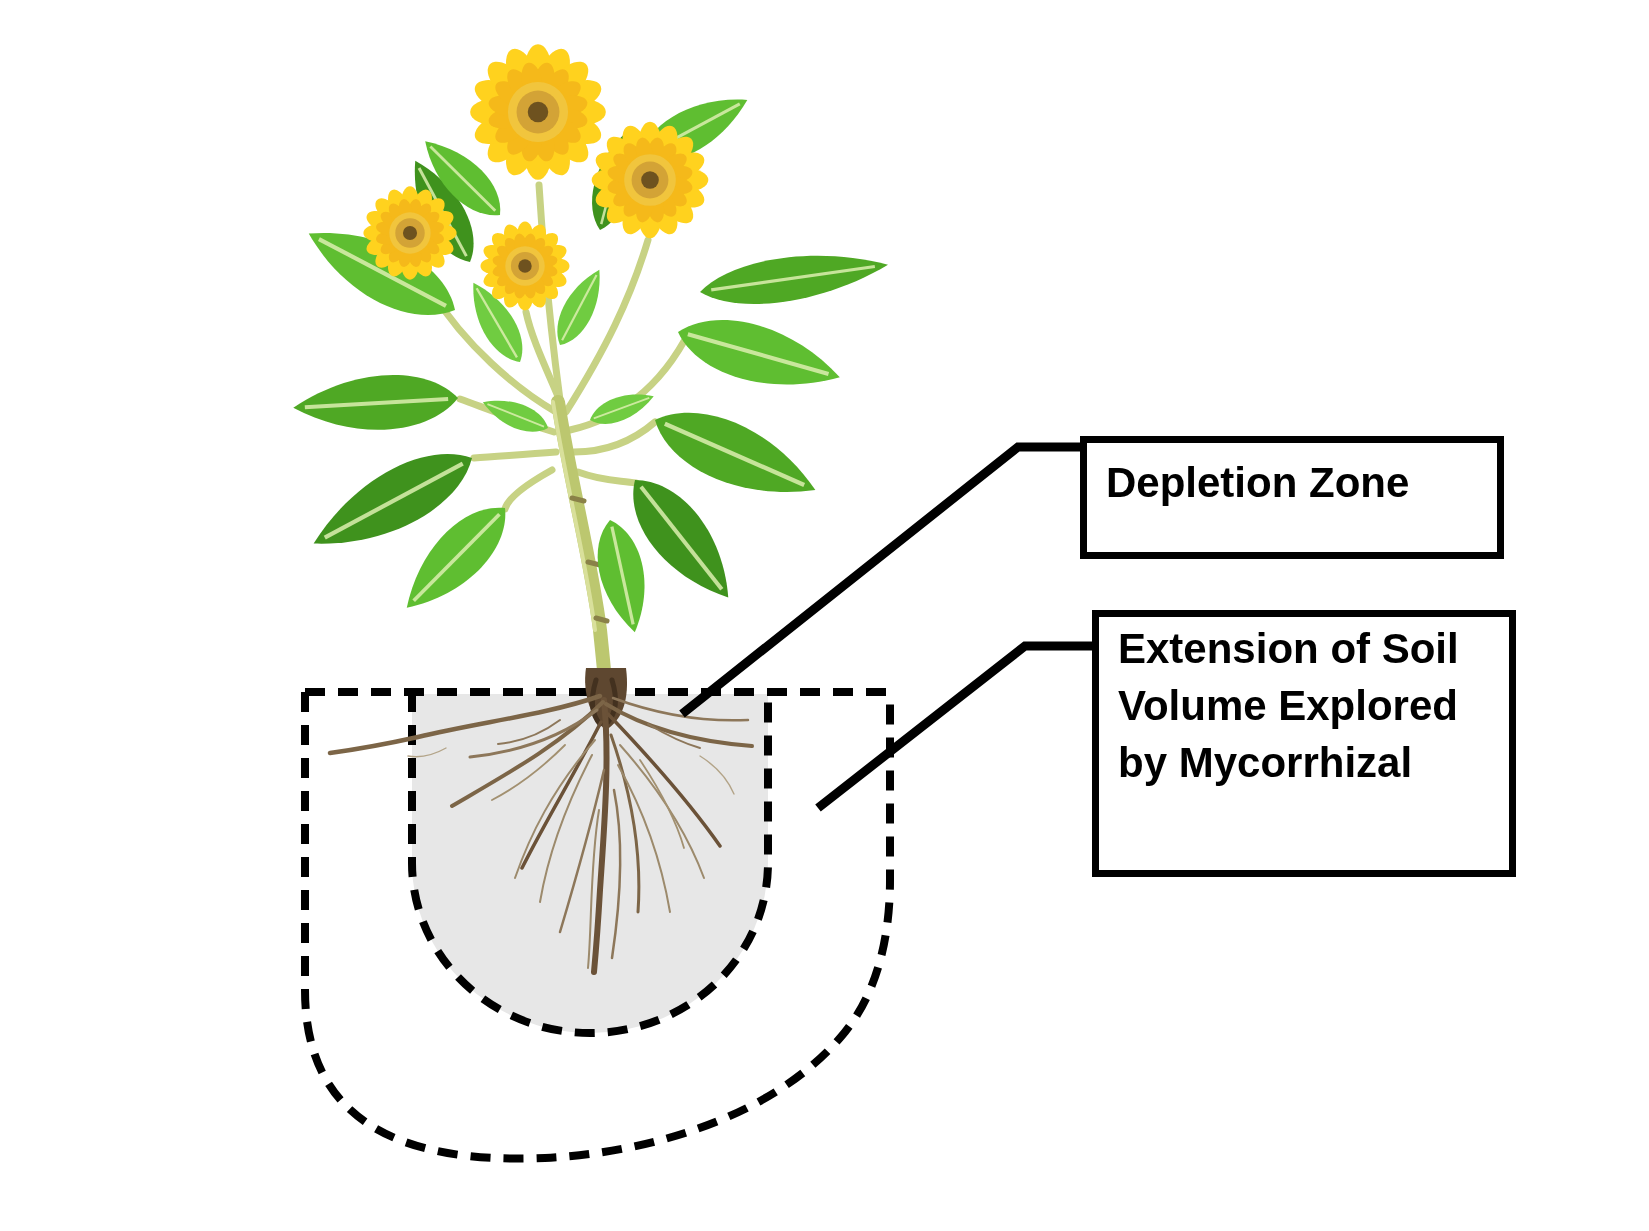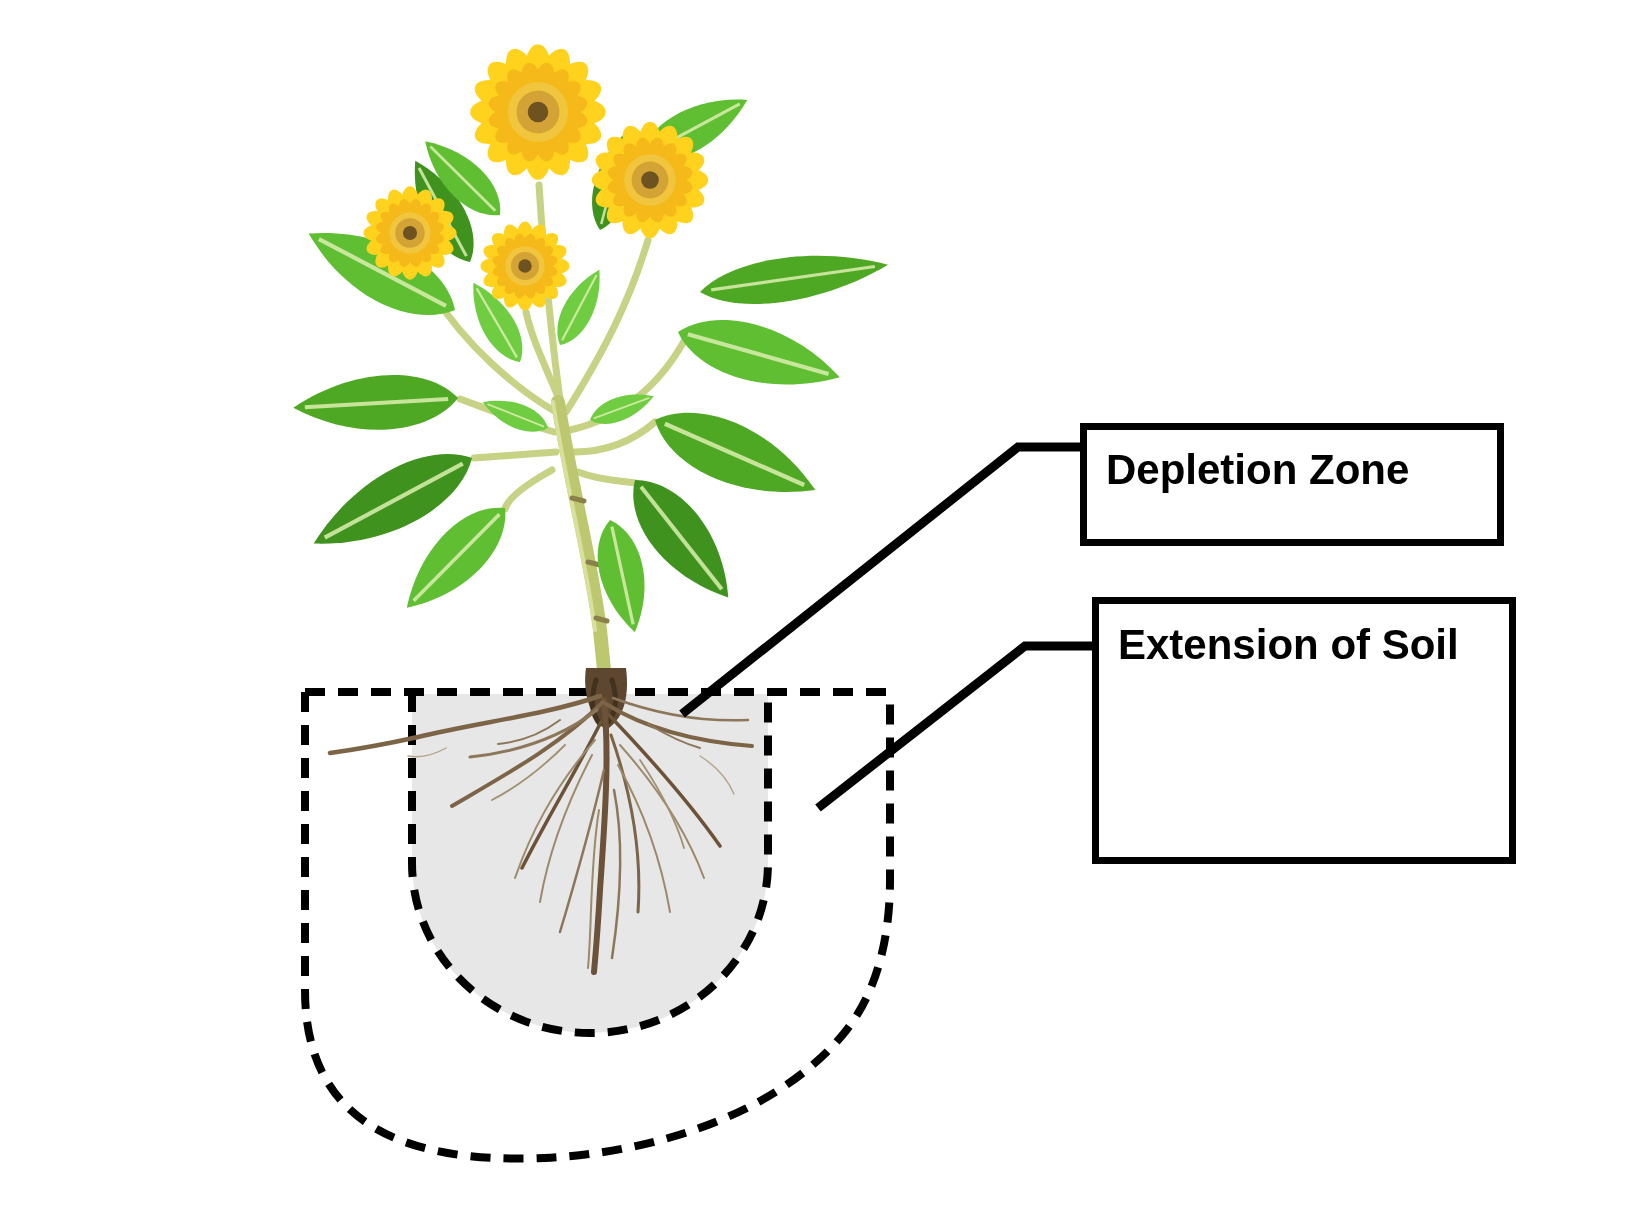--- a/index.html
+++ b/index.html
@@ -8,7 +8,7 @@
   .canvas > svg{position:absolute;left:0;top:0;}
   .label-box{position:absolute;box-sizing:border-box;border:7px solid #000;background:#ffffff;
              color:#000;font-weight:bold;font-size:42px;line-height:57px;
-             padding:11px 16px 0 19px;}
+             padding:11px 16px 0 19px;margin-top:13px;}
   #box-depletion{left:1080px;top:423px;width:424px;height:123px;}
   #box-extension{left:1092px;top:597px;width:424px;height:267px;padding-top:12px;}
   .lbl-line{display:block;white-space:nowrap;}

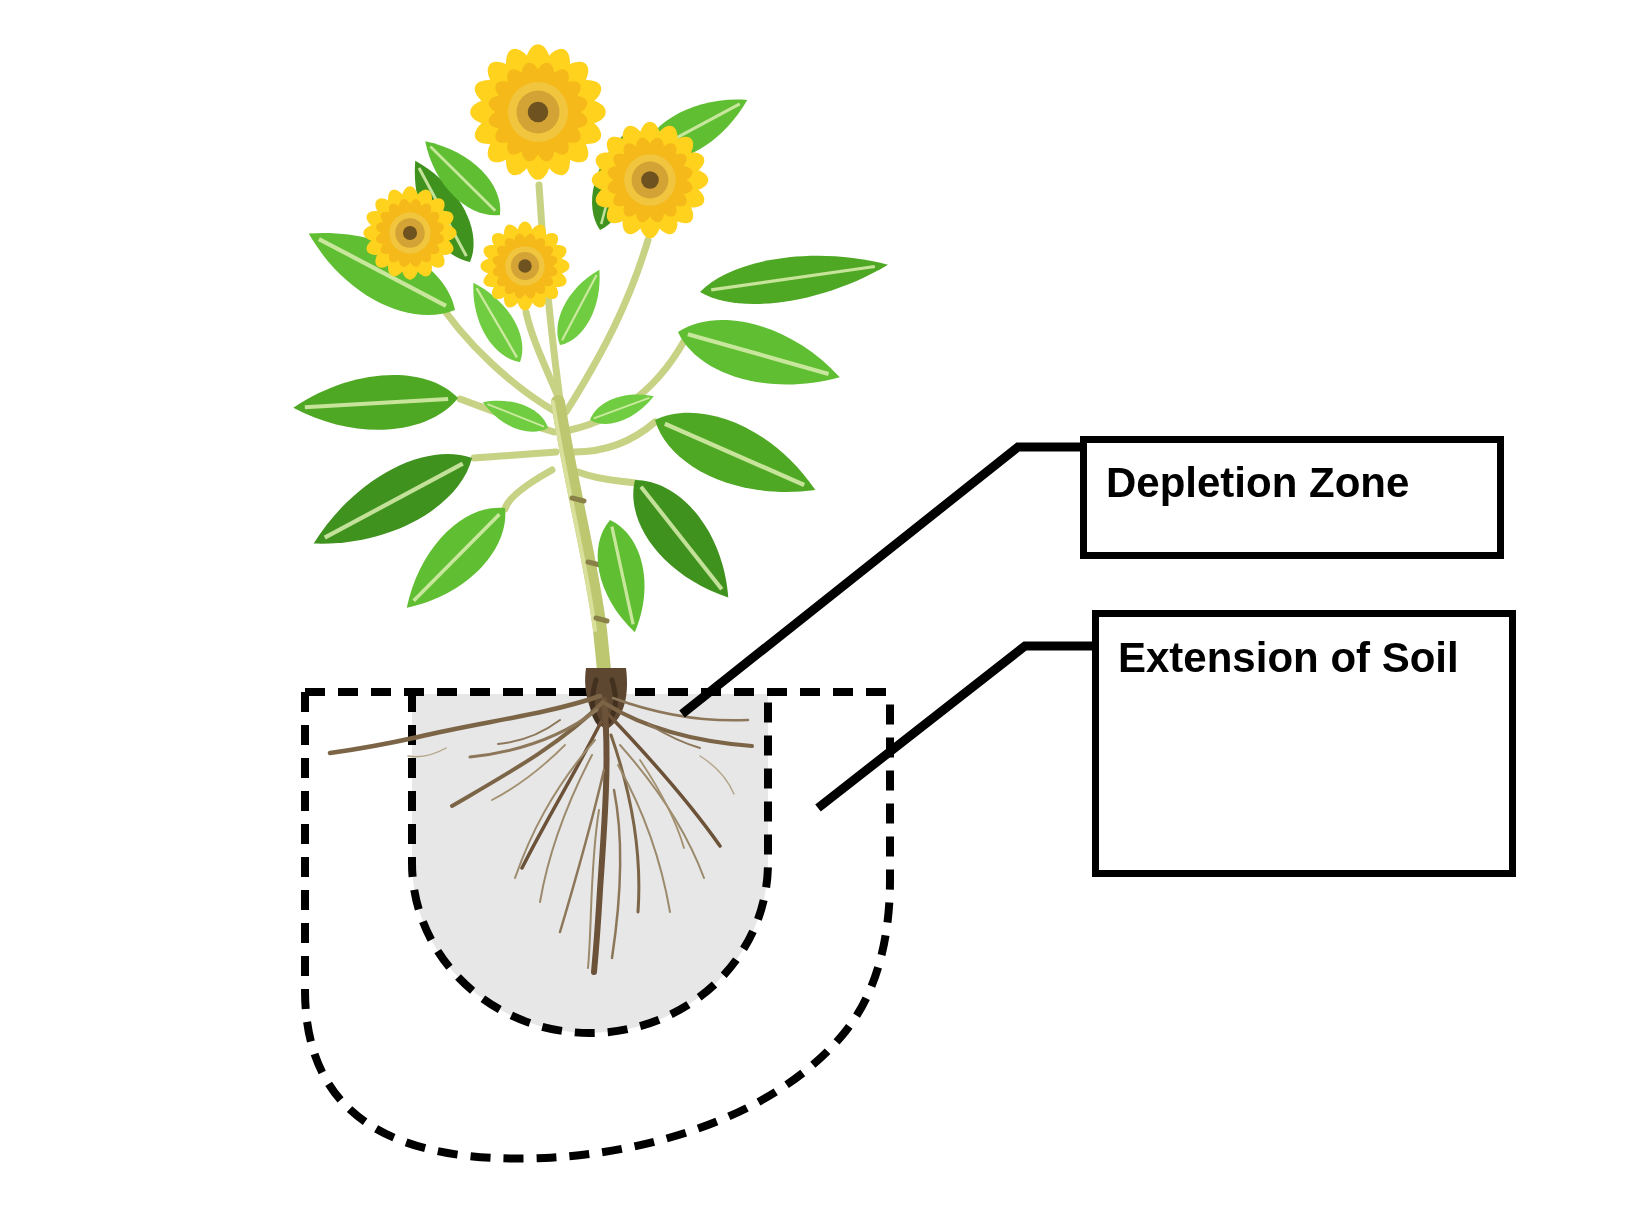--- a/index.html
+++ b/index.html
@@ -10,7 +10,7 @@
              color:#000;font-weight:bold;font-size:42px;line-height:57px;
              padding:11px 16px 0 19px;margin-top:13px;}
   #box-depletion{left:1080px;top:423px;width:424px;height:123px;}
-  #box-extension{left:1092px;top:597px;width:424px;height:267px;padding-top:12px;}
+  #box-extension{left:1092px;top:597px;width:424px;height:267px;padding-top:3px;}
   .lbl-line{display:block;white-space:nowrap;}
 </style>
 </head>

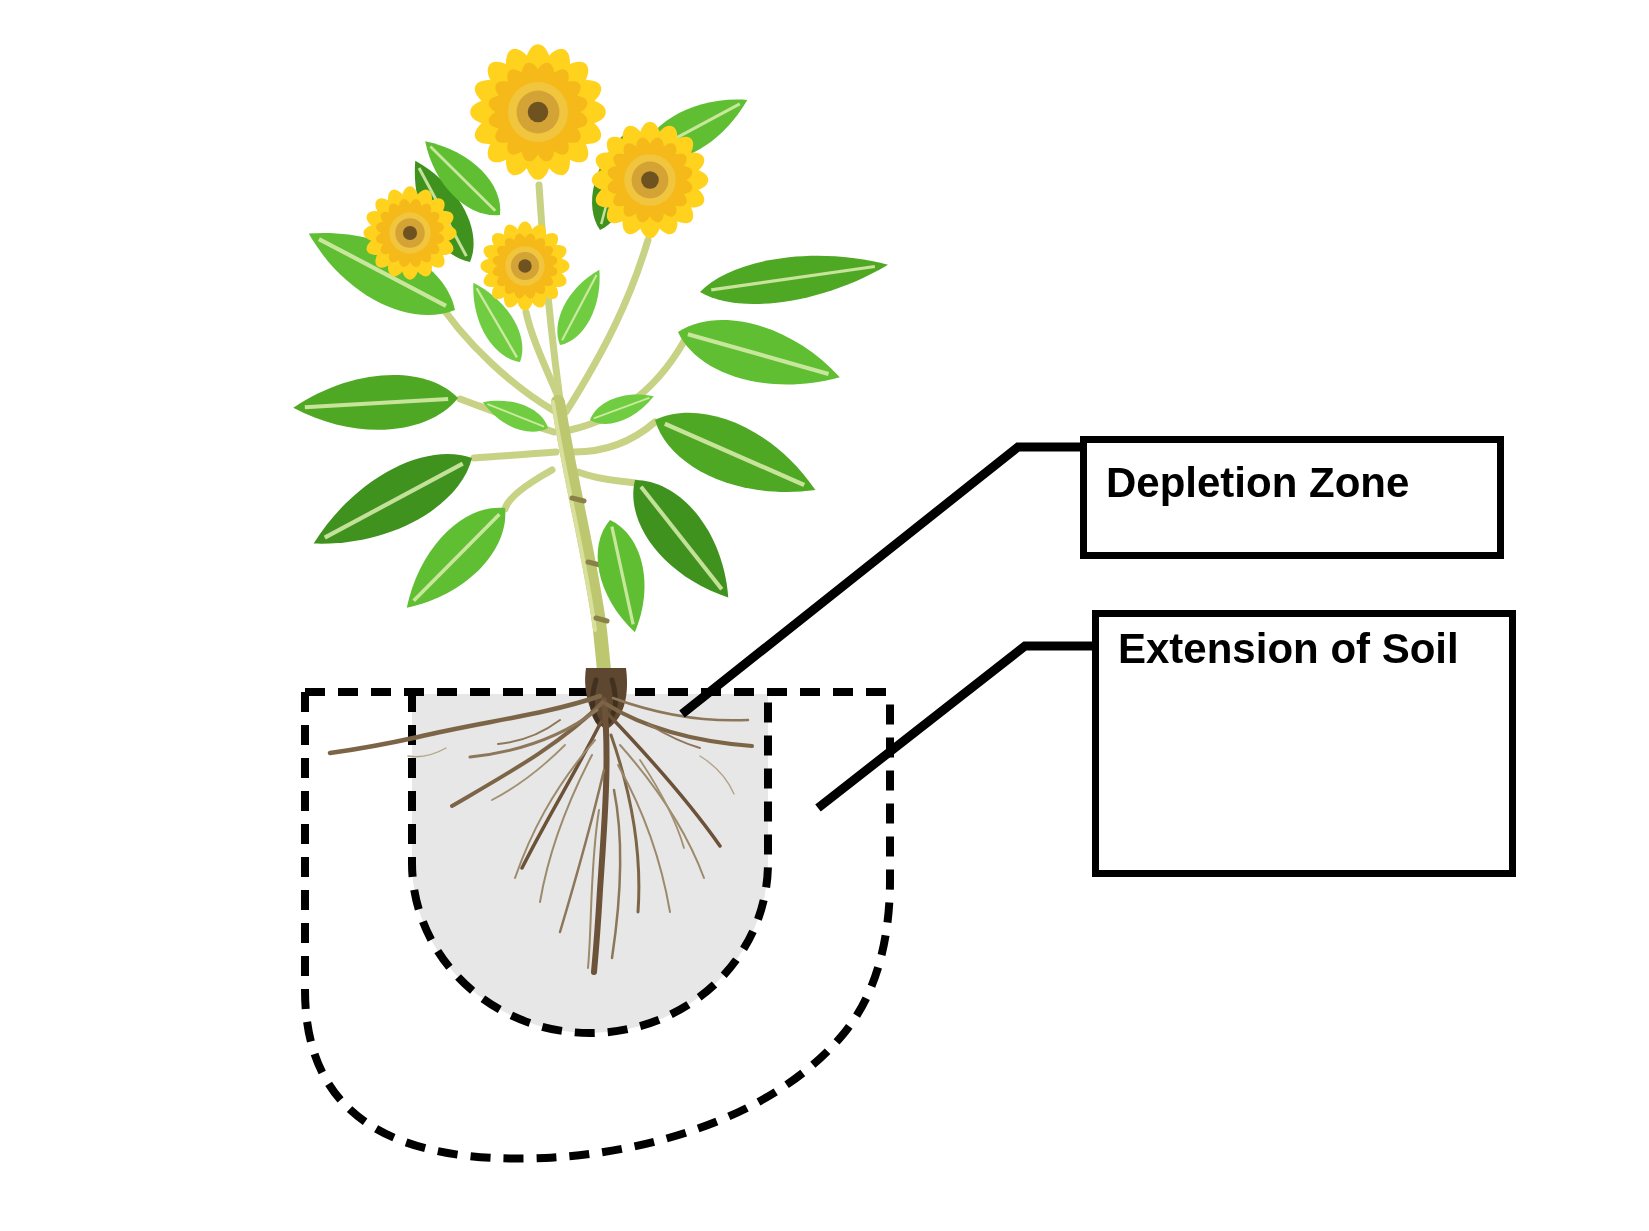--- a/index.html
+++ b/index.html
@@ -149,6 +149,7 @@
 
   <div class="label-box" id="box-extension">
     <span class="lbl-line">Extension of Soil</span>
+    <span class="lbl-line">Volume Explored</span>
   </div>
 
 </div>

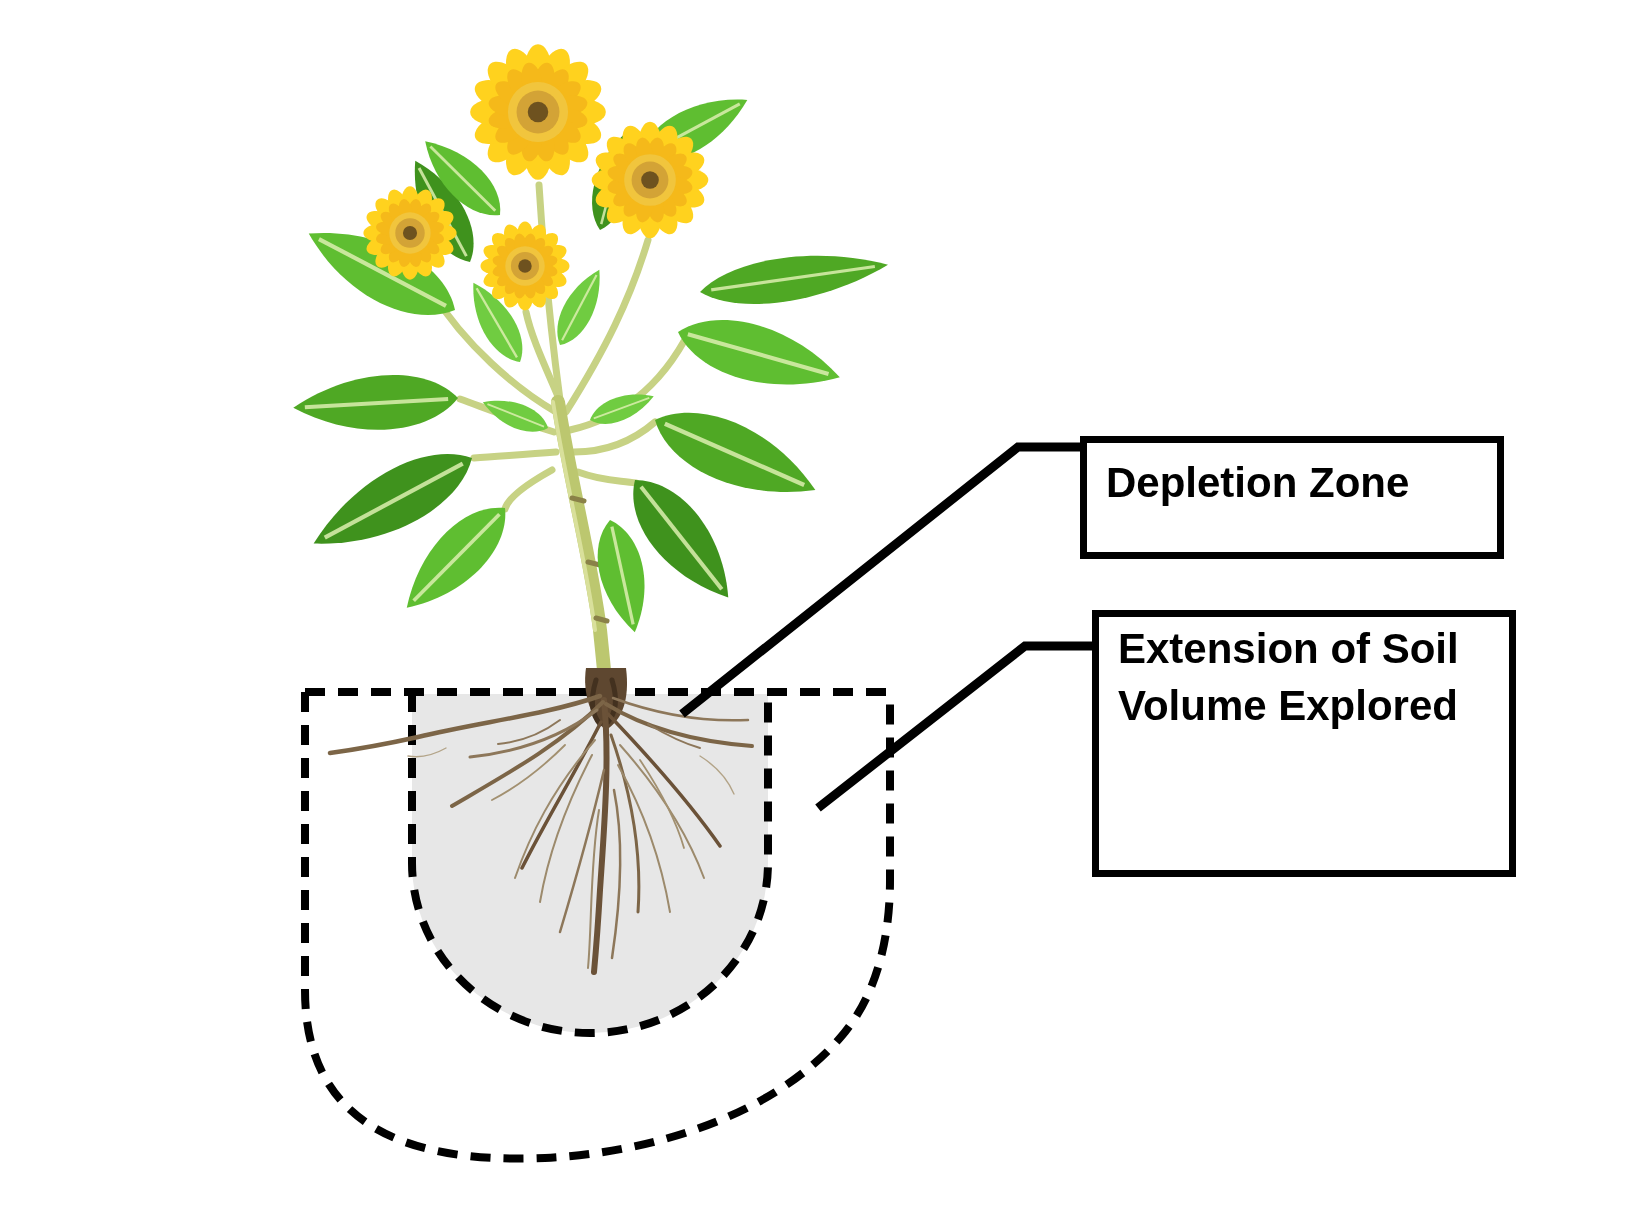--- a/index.html
+++ b/index.html
@@ -150,6 +150,7 @@
   <div class="label-box" id="box-extension">
     <span class="lbl-line">Extension of Soil</span>
     <span class="lbl-line">Volume Explored</span>
+    <span class="lbl-line">by Mycorrhizal</span>
   </div>
 
 </div>

